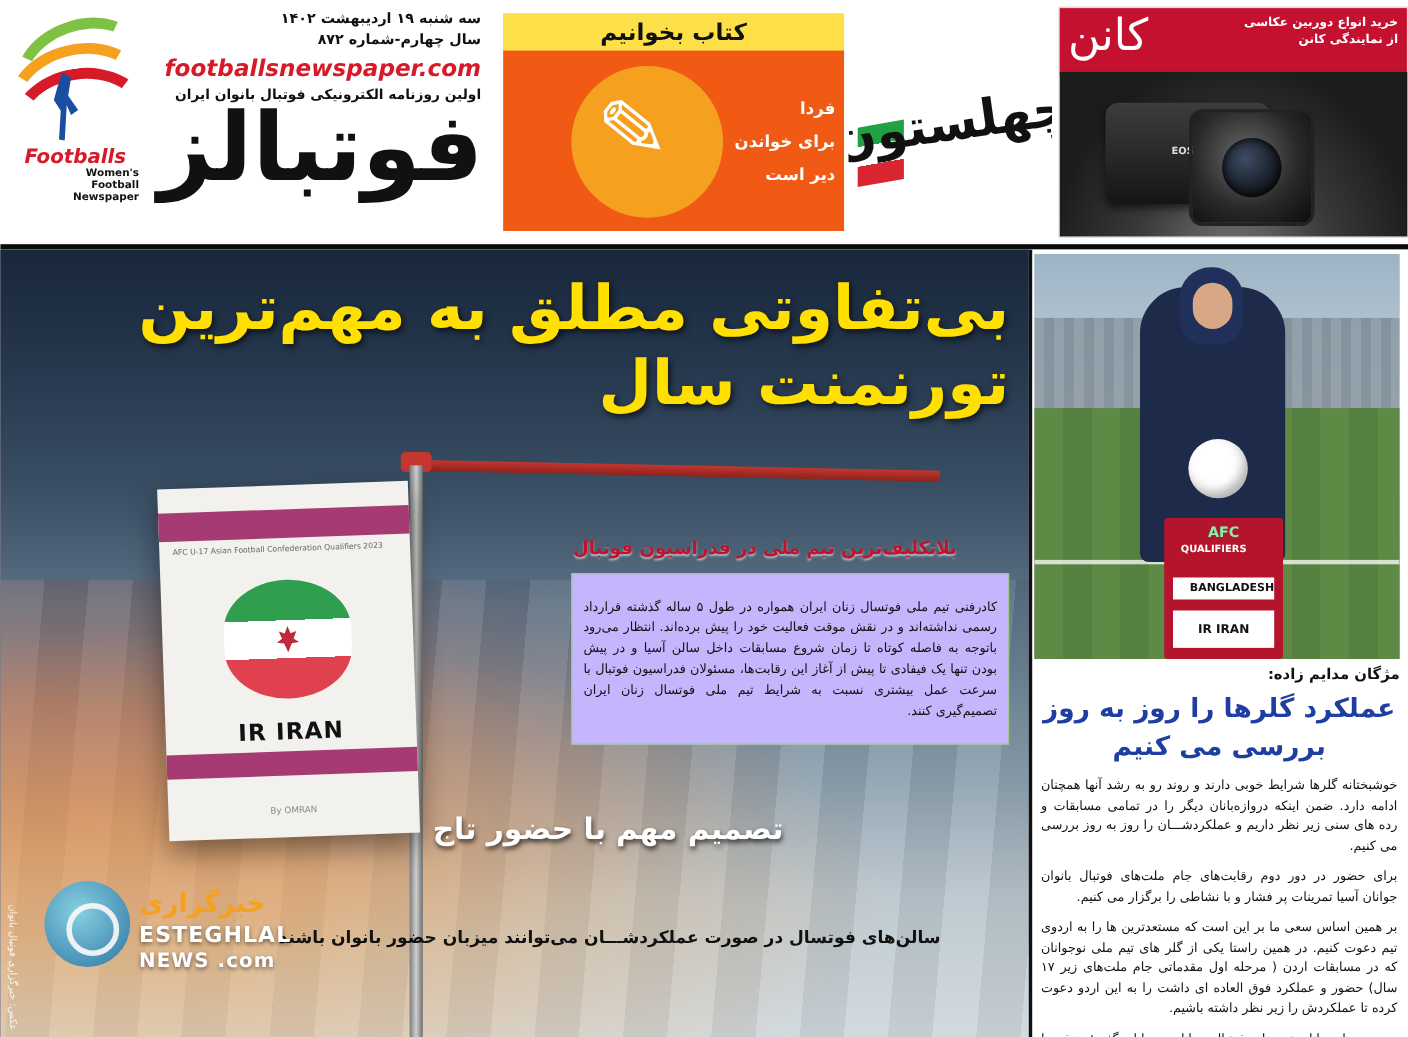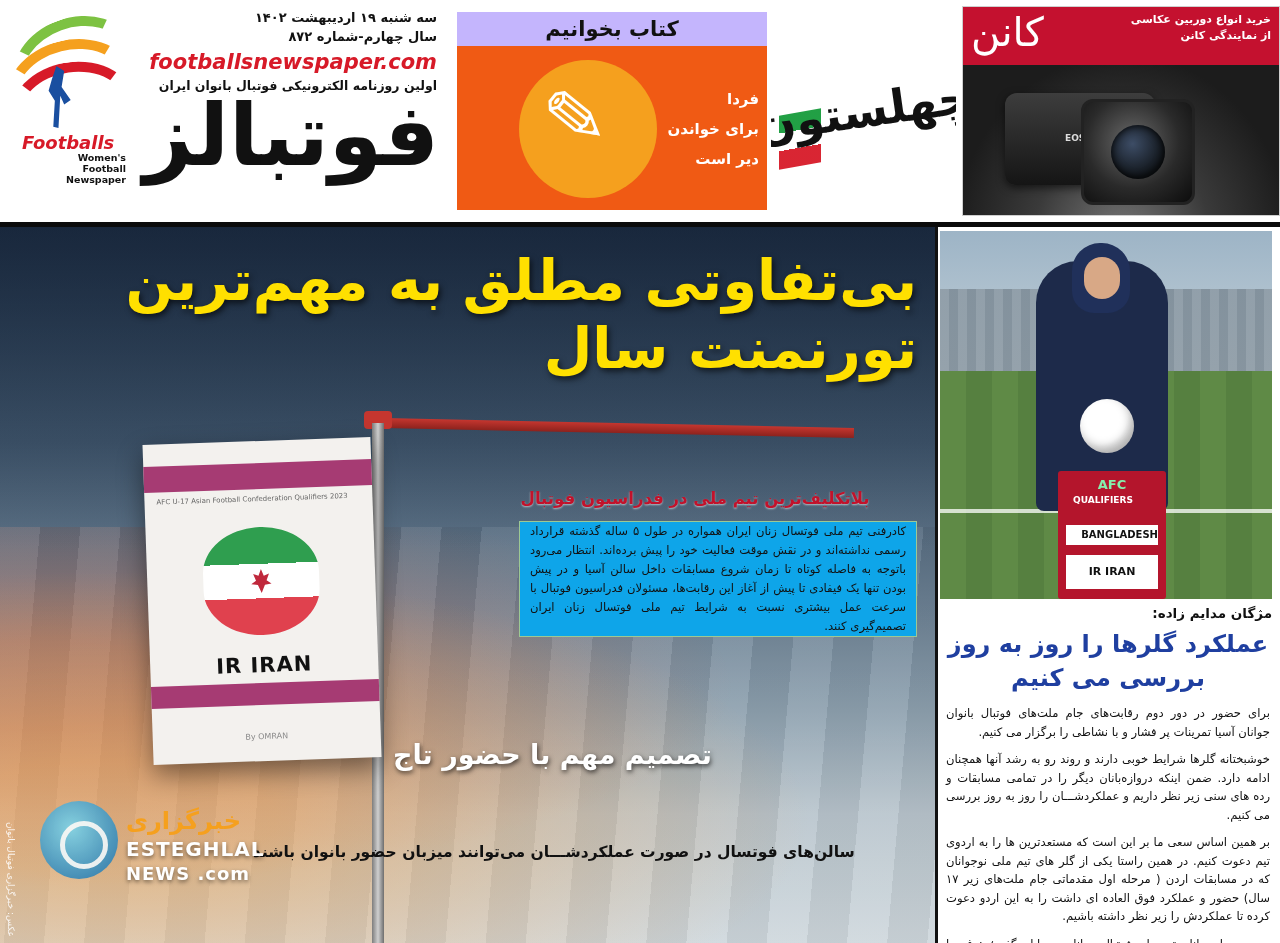--- a/index.html
+++ b/index.html
@@ -153,7 +153,7 @@
     width: 310px;
     height: 198px;
     margin: 12px 0 0 4px;
-    background: #c4b5fd;
+    background: #fde047;
     position: relative;
     overflow: hidden;
   }

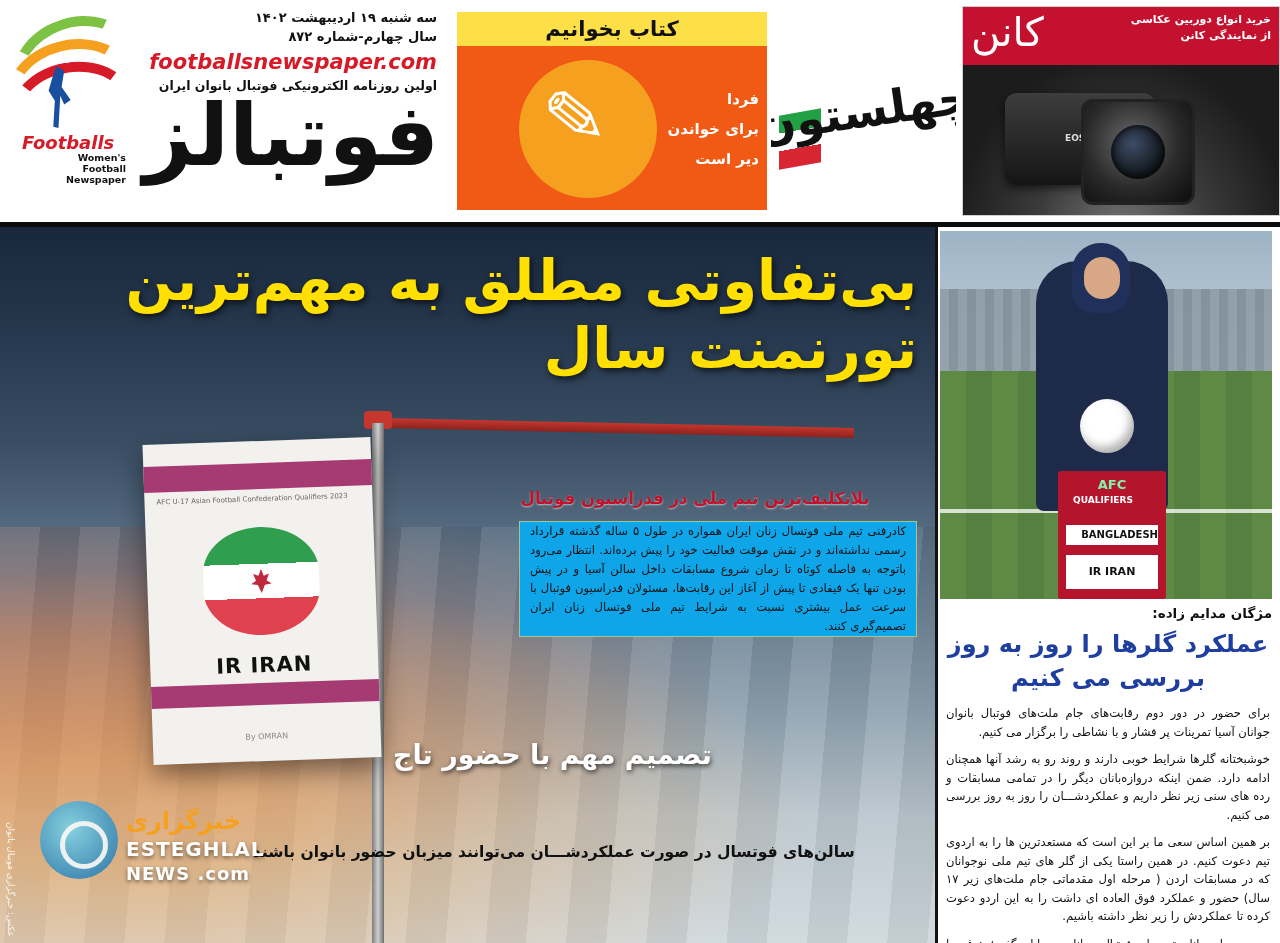--- a/index.html
+++ b/index.html
@@ -539,9 +539,9 @@
     position: absolute;
     top: 294px; right: 18px;
     width: 398px;
-    background: #0ea5e9;
+    background: #c4b5fd;
     border: 1px solid #9dc894;
-    padding: 0 10px;
+    padding: 20px 10px;
     box-sizing: border-box;
     direction: rtl;
     text-align: justify;

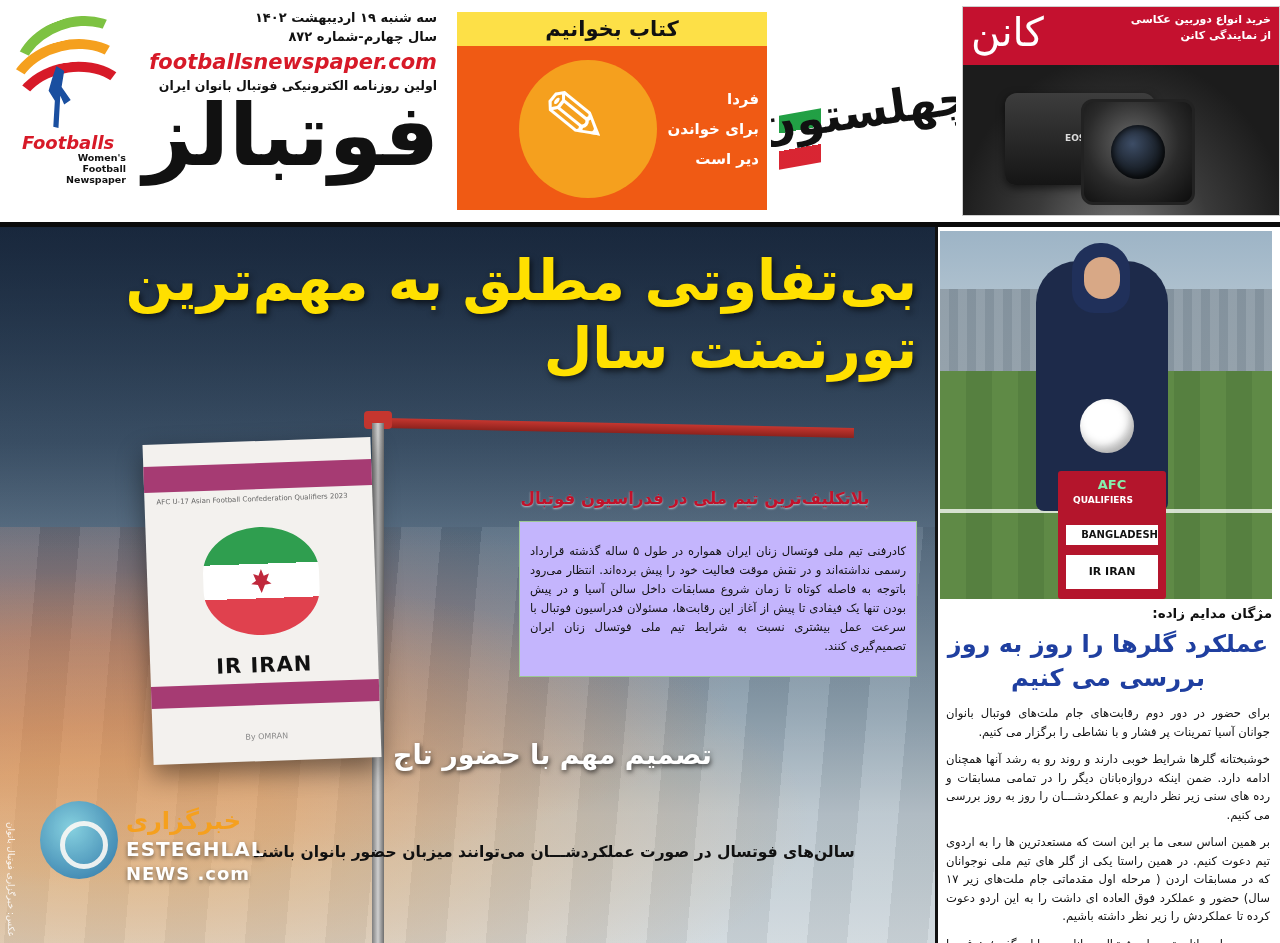--- a/index.html
+++ b/index.html
@@ -761,8 +761,8 @@
       <div class="rc-kicker">مژگان مدایم زاده:</div>
       <div class="rc-headline">عملکرد گلرها را روز به روز بررسی می کنیم</div>
       <div class="rc-body">
+        <p>خوشبختانه گلرها شرایط خوبی دارند و روند رو به رشد آنها همچنان ادامه دارد. ضمن اینکه دروازه‌بانان دیگر را در تمامی مسابقات و رده های سنی زیر نظر داریم و عملکردشـــان را روز به روز بررسی می کنیم.</p>
         <p>برای حضور در دور دوم رقابت‌های جام ملت‌های فوتبال بانوان جوانان آسیا تمرینات پر فشار و با نشاطی را برگزار می کنیم.</p>
-        <p>خوشبختانه گلرها شرایط خوبی دارند و روند رو به رشد آنها همچنان ادامه دارد. ضمن اینکه دروازه‌بانان دیگر را در تمامی مسابقات و رده های سنی زیر نظر داریم و عملکردشـــان را روز به روز بررسی می کنیم.</p>
         <p>بر همین اساس سعی ما بر این است که مستعدترین ها را به اردوی تیم دعوت کنیم. در همین راستا یکی از گلر های تیم ملی نوجوانان که در مسابقات اردن ( مرحله اول مقدماتی جام ملت‌های زیر ۱۷ سال) حضور و عملکرد فوق العاده ای داشت را به این اردو دعوت کرده تا عملکردش را زیر نظر داشته باشیم.</p>
         <p>مربی دروازه بانان تیم ملی فوتبال جوانان در پایان گفت؛ هدف ما انتخاب بهترین بازیکنان برای مسابقات جام ملت‌های جوانان آسیا است. هیچ بازیکنی از نظر ما پنهان نخواهد ماند.</p>
       </div>

